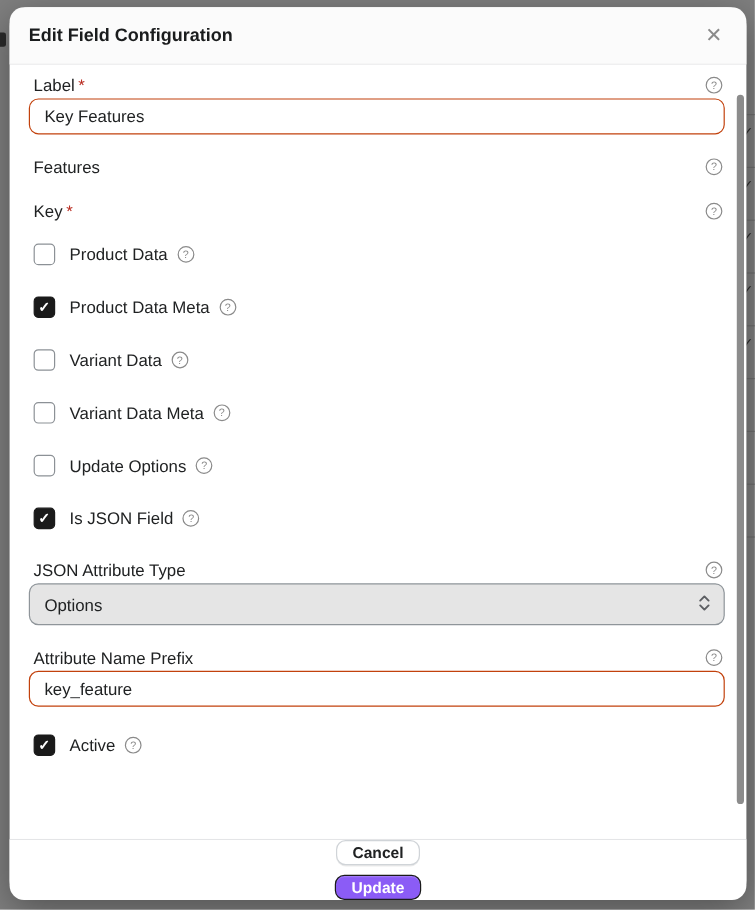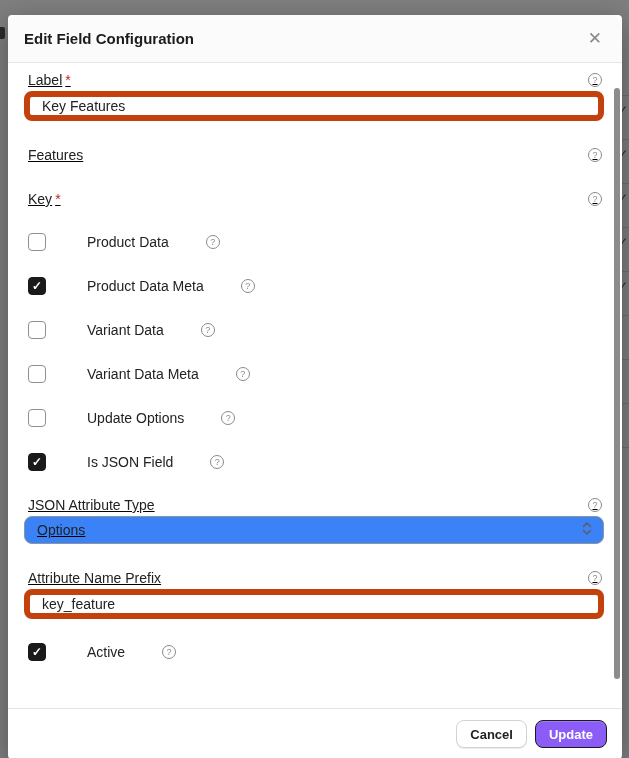--- a/index.html
+++ b/index.html
@@ -13,8 +13,8 @@
   .bg-check { position:absolute; left:-4px; color:#2e2e2e; font-size:12px; line-height:12px; }
   .bg-frag-topleft { position:absolute; left:0; top:27px; width:5px; height:12px; background:#2b2b2b; border-radius:0 2px 2px 0; }
 
-  .modal { position:absolute; left:8px; top:15px; width:614px; height:744px;
-    background:#ffffff; border-radius:4px; box-shadow:0 8px 30px rgba(0,0,0,.35); }
+  .modal { position:absolute; left:8px; top:6px; width:614px; height:744px;
+    background:#ffffff; border-radius:16px; box-shadow:0 8px 30px rgba(0,0,0,.35); }
 
   .modal-header { position:absolute; top:0; left:0; right:0; height:48px;
     background:#fbfbfb; border-bottom:1px solid #e4e5e7; border-radius:12px 12px 0 0;

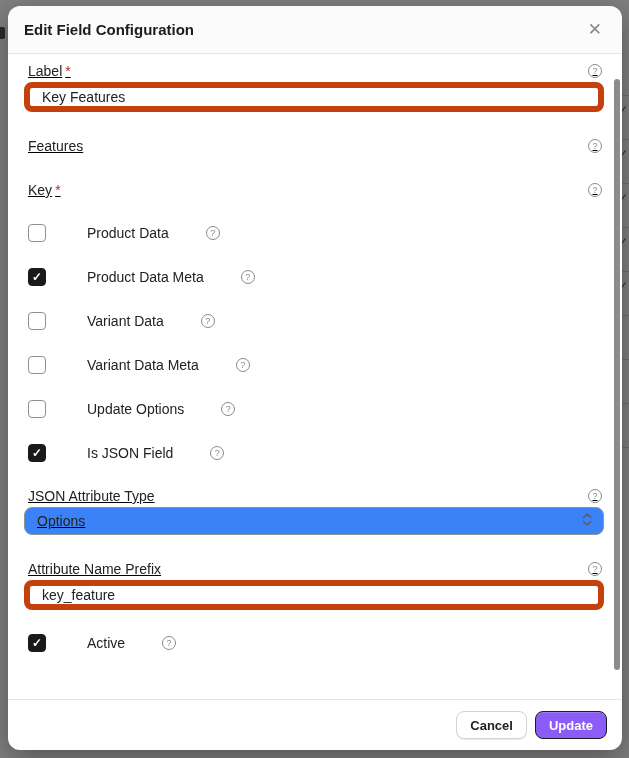--- a/index.html
+++ b/index.html
@@ -35,7 +35,7 @@
   .text-input { width:100%; height:30px; border:6px solid #c2410c; border-radius:8px;
     padding:0 12px; font-size:14px; color:#202223; background:#fff;
     font-family:"Liberation Sans", sans-serif; outline:none; }
-  .field-block { margin-bottom:24px;text-decoration:underline; }
+  .field-block { margin-bottom:17px; }
 
   .cb-row { display:flex; align-items:center; height:18px; margin:2px 0 26px 4px;gap:29px; }
   .checkbox { width:18px; height:18px; border:1.5px solid #8c9196; border-radius:4px;

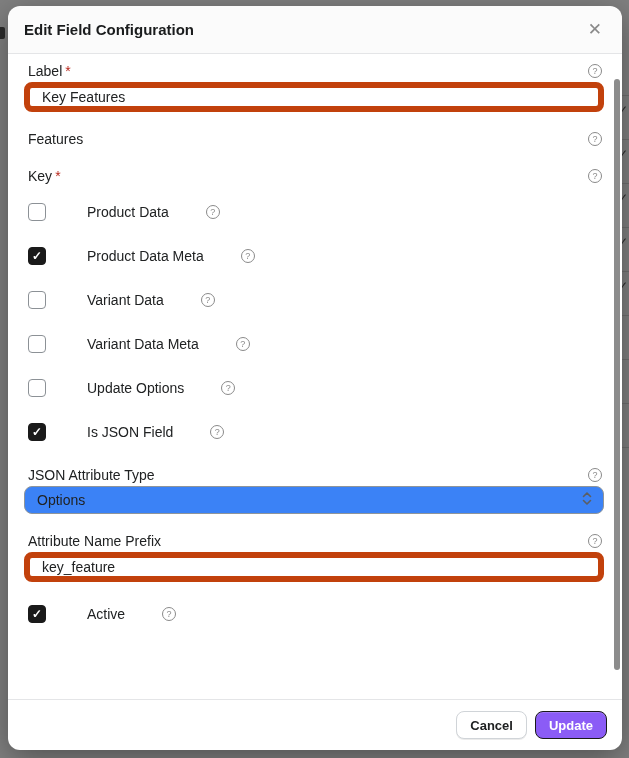--- a/index.html
+++ b/index.html
@@ -32,7 +32,7 @@
   .help-icon { width:14px; height:14px; border:1px solid #8a8a8a; border-radius:50%;
     color:#8a8a8a; font-size:9px; line-height:12px; text-align:center; flex:0 0 auto; }
 
-  .text-input { width:100%; height:30px; border:6px solid #c2410c; border-radius:8px;
+  .text-input { width:100%; height:30px; border:1px solid #c2410c; border-radius:8px;
     padding:0 12px; font-size:14px; color:#202223; background:#fff;
     font-family:"Liberation Sans", sans-serif; outline:none; }
   .field-block { margin-bottom:17px; }

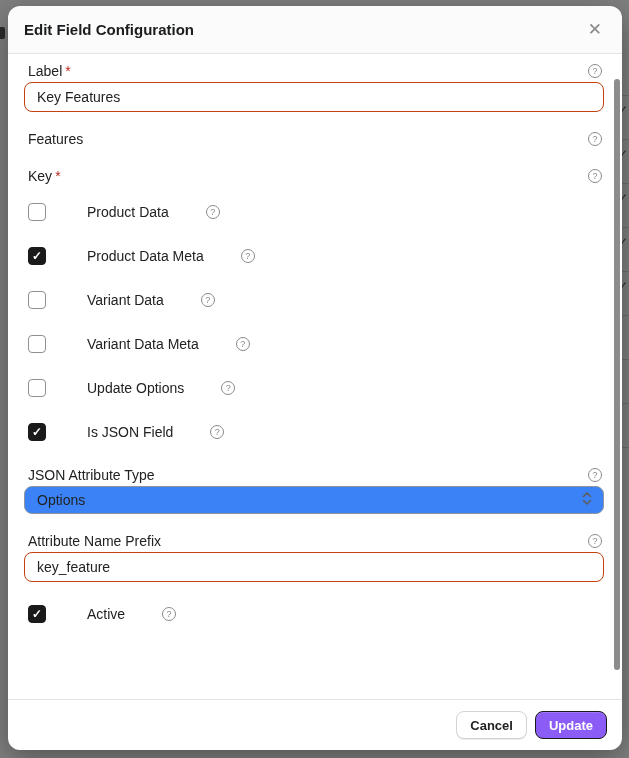--- a/index.html
+++ b/index.html
@@ -37,7 +37,7 @@
     font-family:"Liberation Sans", sans-serif; outline:none; }
   .field-block { margin-bottom:17px; }
 
-  .cb-row { display:flex; align-items:center; height:18px; margin:2px 0 26px 4px;gap:29px; }
+  .cb-row { display:flex; align-items:center; height:18px; margin:2px 0 26px 4px; }
   .checkbox { width:18px; height:18px; border:1.5px solid #8c9196; border-radius:4px;
     background:#fff; flex:0 0 auto; display:flex; align-items:center; justify-content:center; }
   .checkbox.checked { background:#1a1a1a; border-color:#1a1a1a; }

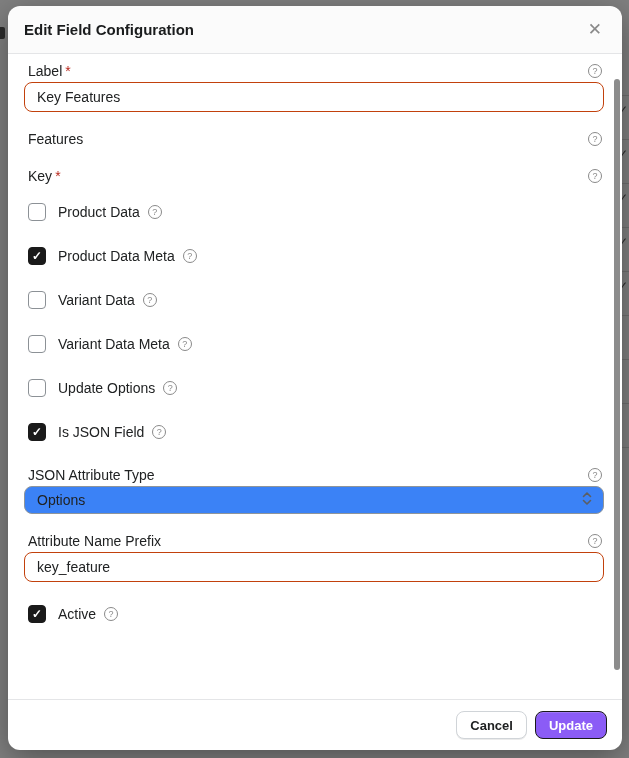--- a/index.html
+++ b/index.html
@@ -46,8 +46,8 @@
   .cb-label { font-size:14px; color:#202223; margin:0 8px 0 12px; }
   .cb-last { margin-bottom:24px; }
 
-  .select-box { position:relative; width:100%; height:28px; border:1px solid #8f959a;
-    border-radius:8px; background:#3b82f6; display:flex; align-items:center; padding:11px 12px;
+  .select-box { position:relative; width:100%; height:35px; border:1px solid #8f959a;
+    border-radius:8px; background:#e5e5e5; display:flex; align-items:center; padding:11px 12px;
     font-size:14px; color:#202223; cursor:pointer; }
   .select-caret { position:absolute; right:11px; top:50%; transform:translateY(-50%); }
 

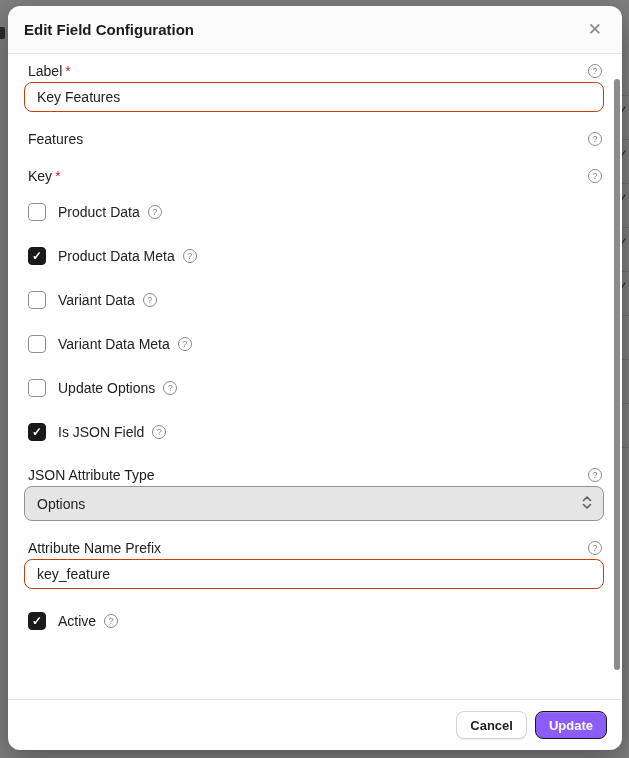--- a/index.html
+++ b/index.html
@@ -58,7 +58,7 @@
 
   .modal-footer { position:absolute; bottom:0; left:0; right:0; height:51px;
     background:#ffffff; border-top:1px solid #e4e5e7; border-radius:0 0 12px 12px;
-    display:flex; align-items:center; justify-content:flex-end; gap:8px; padding:0 15px; }
+    display:flex; align-items:center; justify-content:flex-end; gap:8px; padding:0 15px;flex-direction:column; }
   .btn { height:28px; padding:0 13px; border-radius:8px; font-size:13px; font-weight:bold;
     display:flex; align-items:center; cursor:pointer;
     font-family:"Liberation Sans", sans-serif; }

